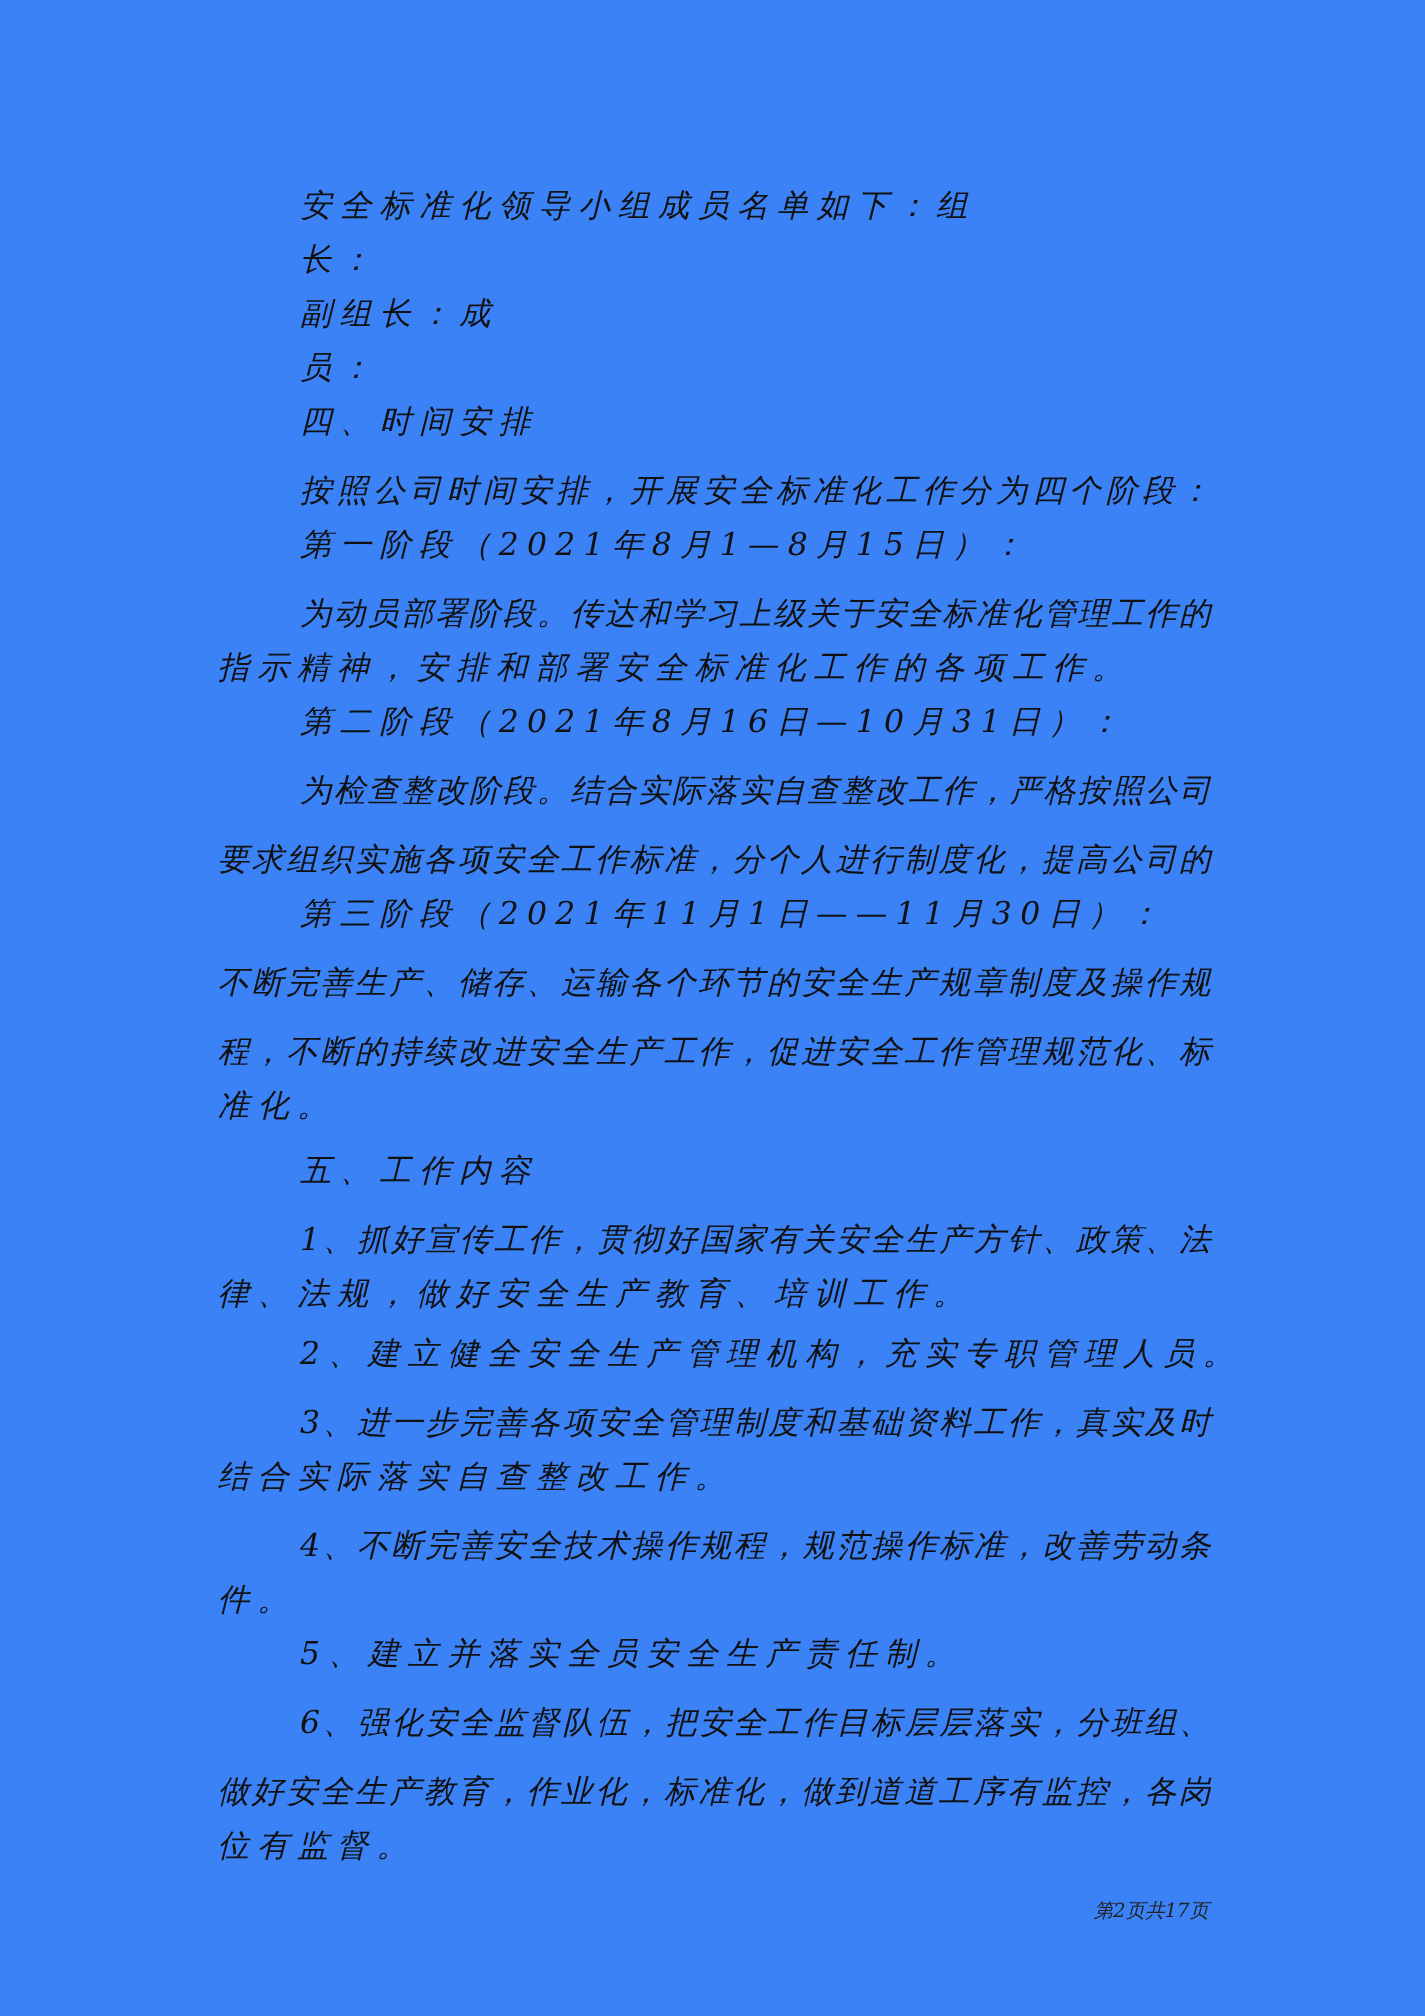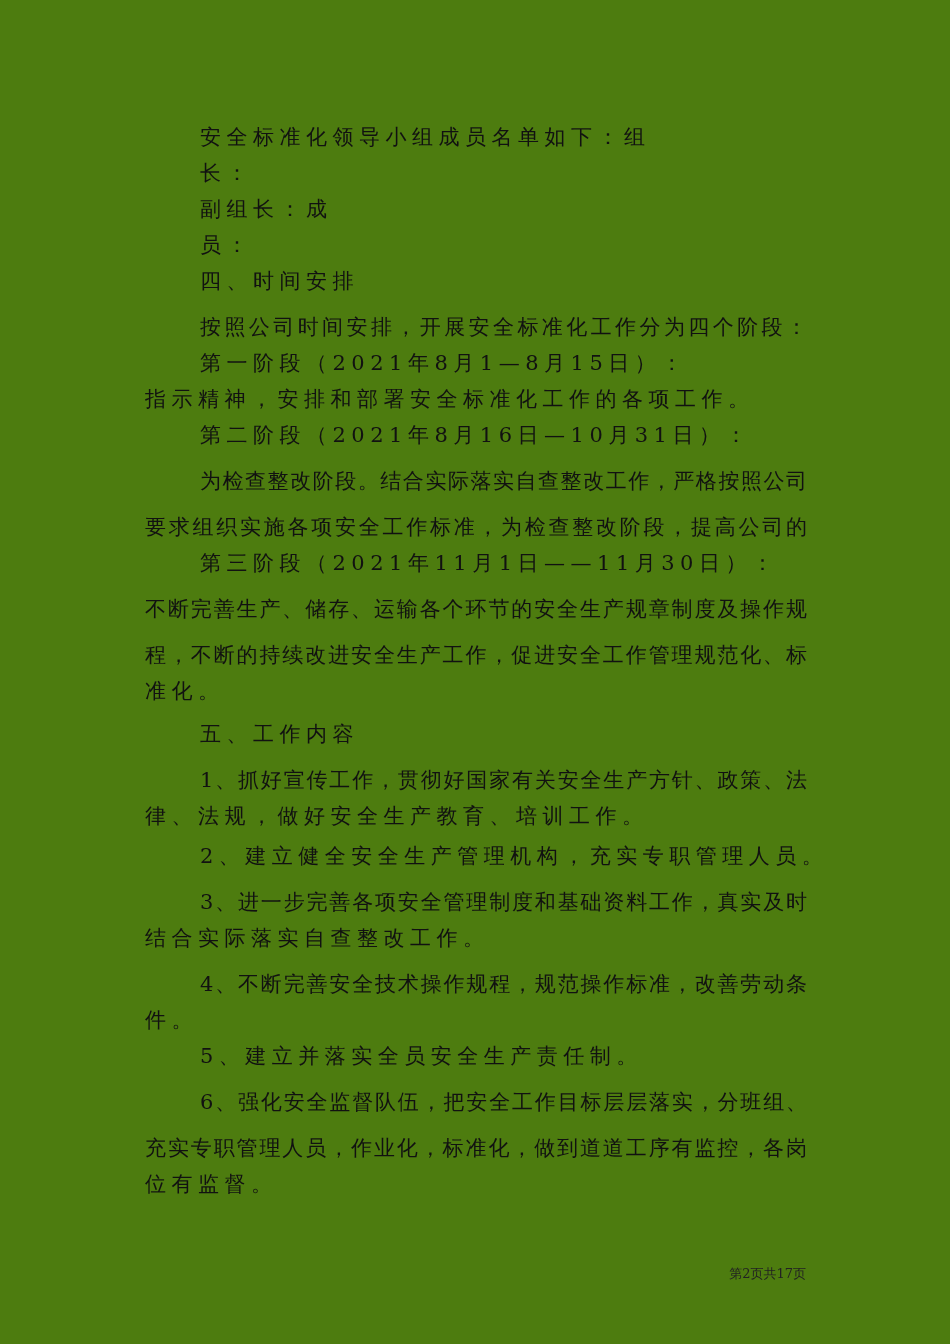--- a/index.html
+++ b/index.html
@@ -4,7 +4,7 @@
 <style>
   html, body { margin: 0; padding: 0; background: #ffffff; }
   body { width: 950px; height: 1344px; position: relative; overflow: hidden; }
-  .page { position: absolute; left: 0; top: 0; width: 950px; height: 1344px; background: #4d7c0f; }
+  .page { position: absolute; left: 0; top: 0; width: 950px; height: 1344px; background: #3b82f6; font-style: italic; }
   .content {
     position: absolute; left: 145px; top: 119px; width: 662px;
     font-family: "DejaVu Serif", "Liberation Serif", serif;

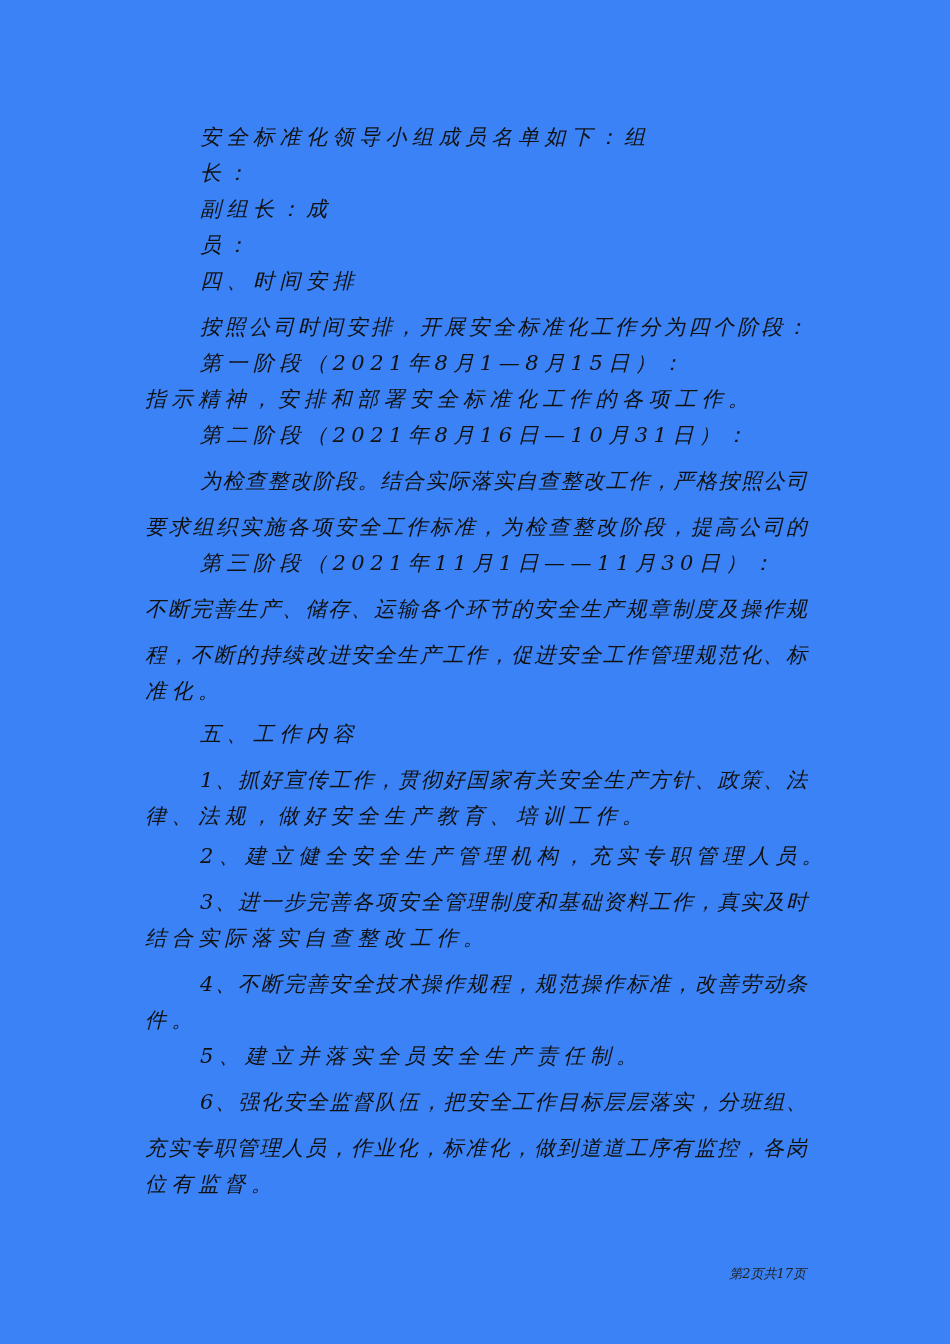--- a/index.html
+++ b/index.html
@@ -32,6 +32,7 @@
     <div class="line indent">四、时间安排</div>
     <div class="line indent justify">按照公司时间安排，开展安全标准化工作分为四个阶段：</div>
     <div class="line indent">第一阶段（2021年8月1—8月15日）：</div>
+    <div class="line indent justify">为动员部署阶段。传达和学习上级关于安全标准化管理工作的</div>
     <div class="line">指示精神，安排和部署安全标准化工作的各项工作。</div>
     <div class="line indent">第二阶段（2021年8月16日—10月31日）：</div>
     <div class="line indent justify">为检查整改阶段。结合实际落实自查整改工作，严格按照公司</div>

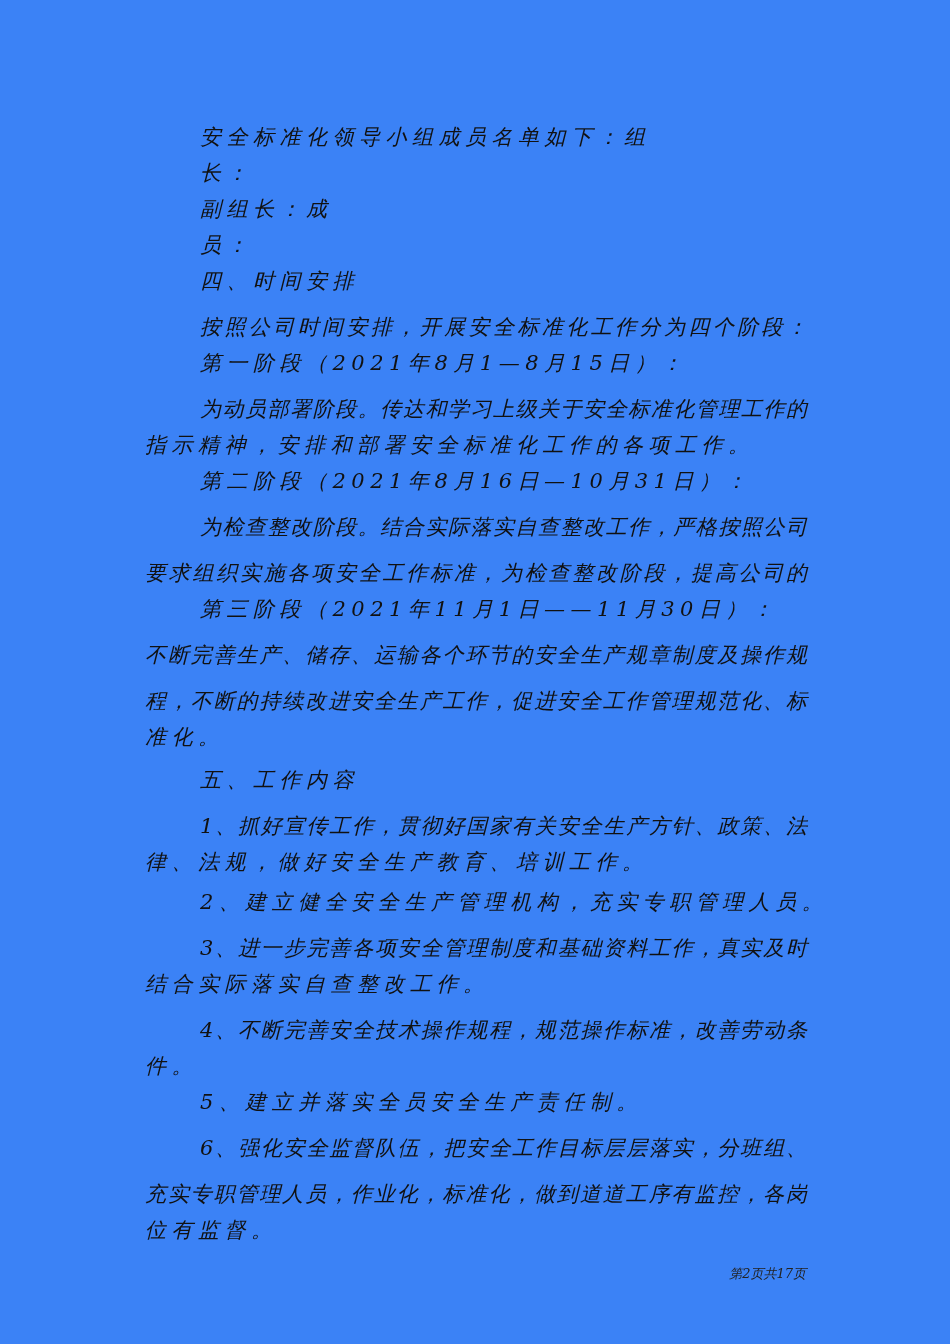--- a/index.html
+++ b/index.html
@@ -36,7 +36,7 @@
     <div class="line">指示精神，安排和部署安全标准化工作的各项工作。</div>
     <div class="line indent">第二阶段（2021年8月16日—10月31日）：</div>
     <div class="line indent justify">为检查整改阶段。结合实际落实自查整改工作，严格按照公司</div>
-    <div class="line justify">要求组织实施各项安全工作标准，为检查整改阶段，提高公司的</div>
+    <div class="line justify">要求组织实施各项安全工作标准，分个人进行制度化，提高公司的</div>
     <div class="line indent">第三阶段（2021年11月1日——11月30日）：</div>
     <div class="line justify">不断完善生产、储存、运输各个环节的安全生产规章制度及操作规</div>
     <div class="line justify">程，不断的持续改进安全生产工作，促进安全工作管理规范化、标</div>

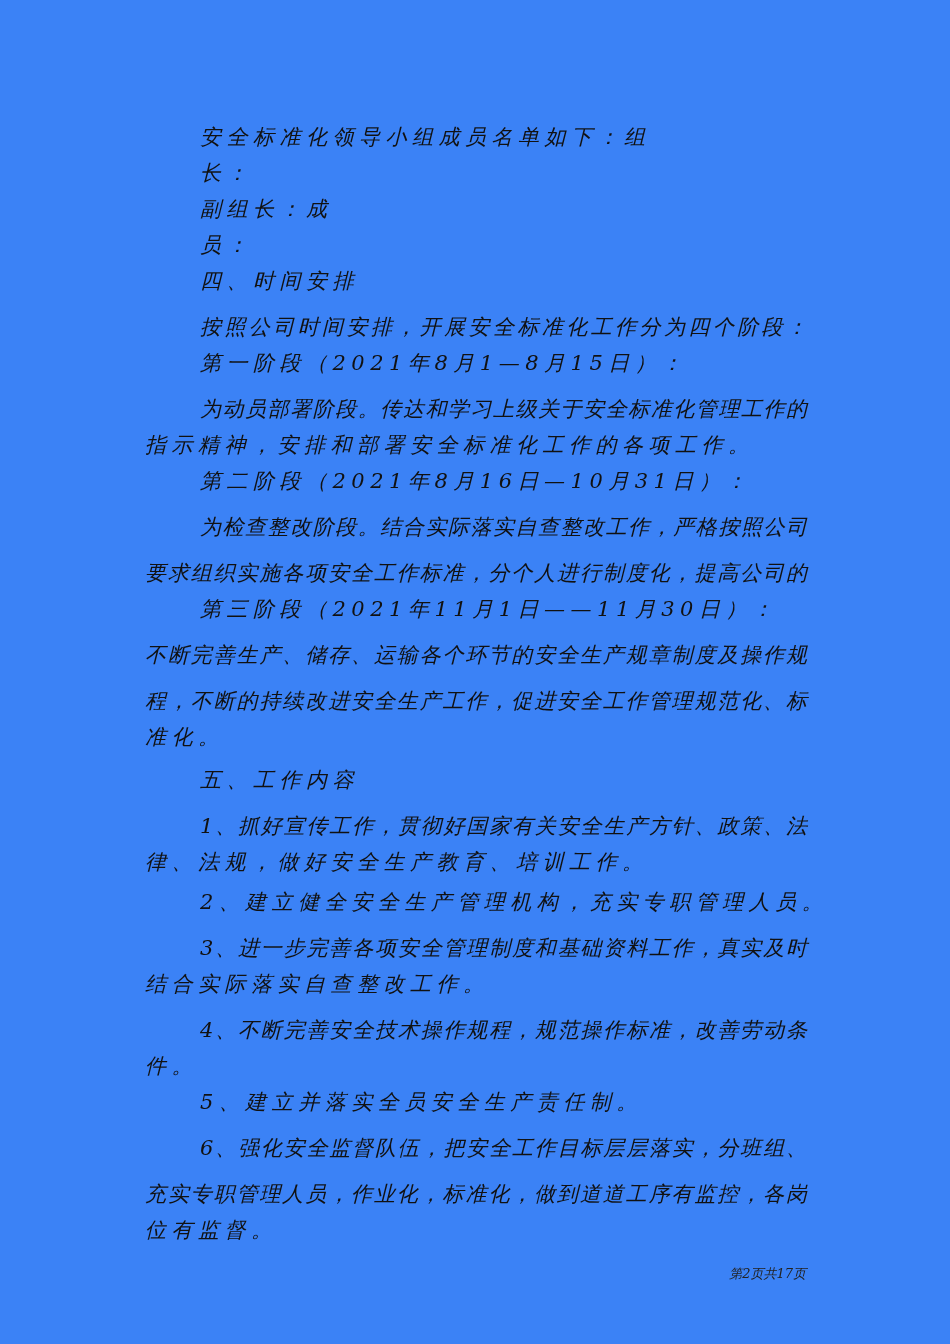--- a/index.html
+++ b/index.html
@@ -51,7 +51,7 @@
     <div class="line">件。</div>
     <div class="line indent">5、建立并落实全员安全生产责任制。</div>
     <div class="line indent justify">6、强化安全监督队伍，把安全工作目标层层落实，分班组、</div>
-    <div class="line justify">充实专职管理人员，作业化，标准化，做到道道工序有监控，各岗</div>
+    <div class="line justify">做好安全生产教育，作业化，标准化，做到道道工序有监控，各岗</div>
     <div class="line">位有监督。</div>
   </div>
 

